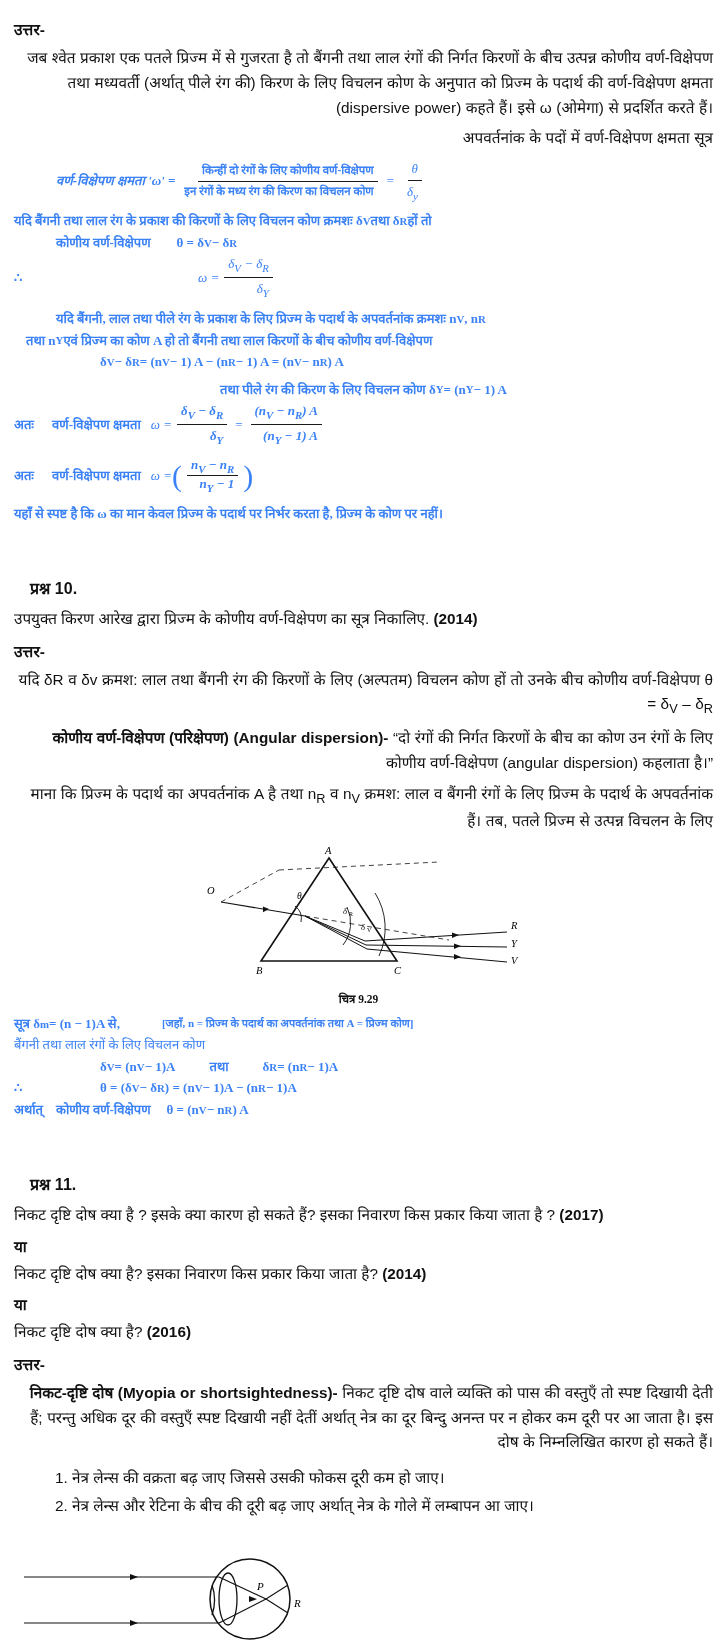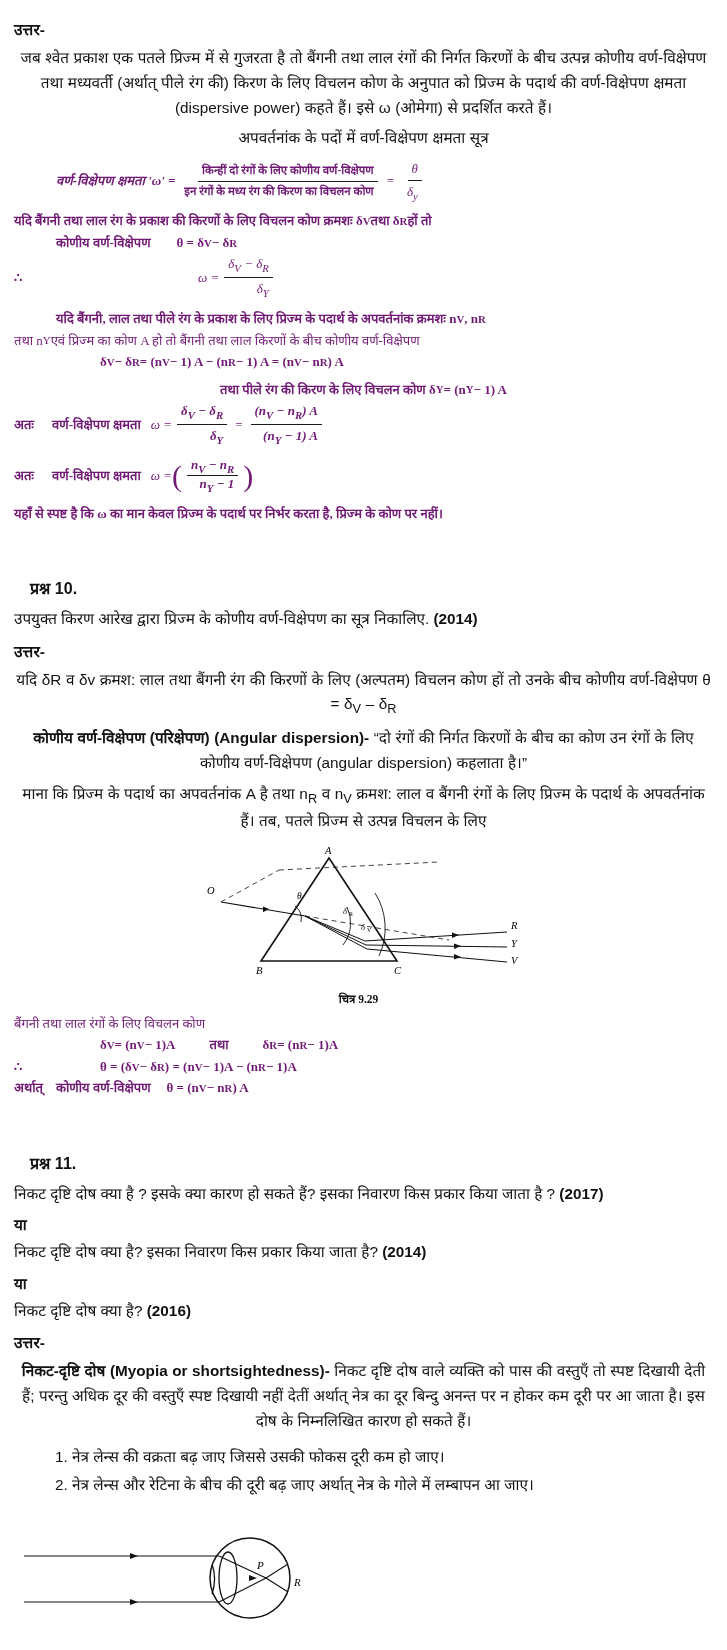--- a/index.html
+++ b/index.html
@@ -28,7 +28,7 @@
     font-size: 15.3px;
     line-height: 1.62;
     margin: 0 0 6px 0;
-    text-align: center;
+    text-align: right;
     word-spacing: 0.3px;
   }
   .q-head {

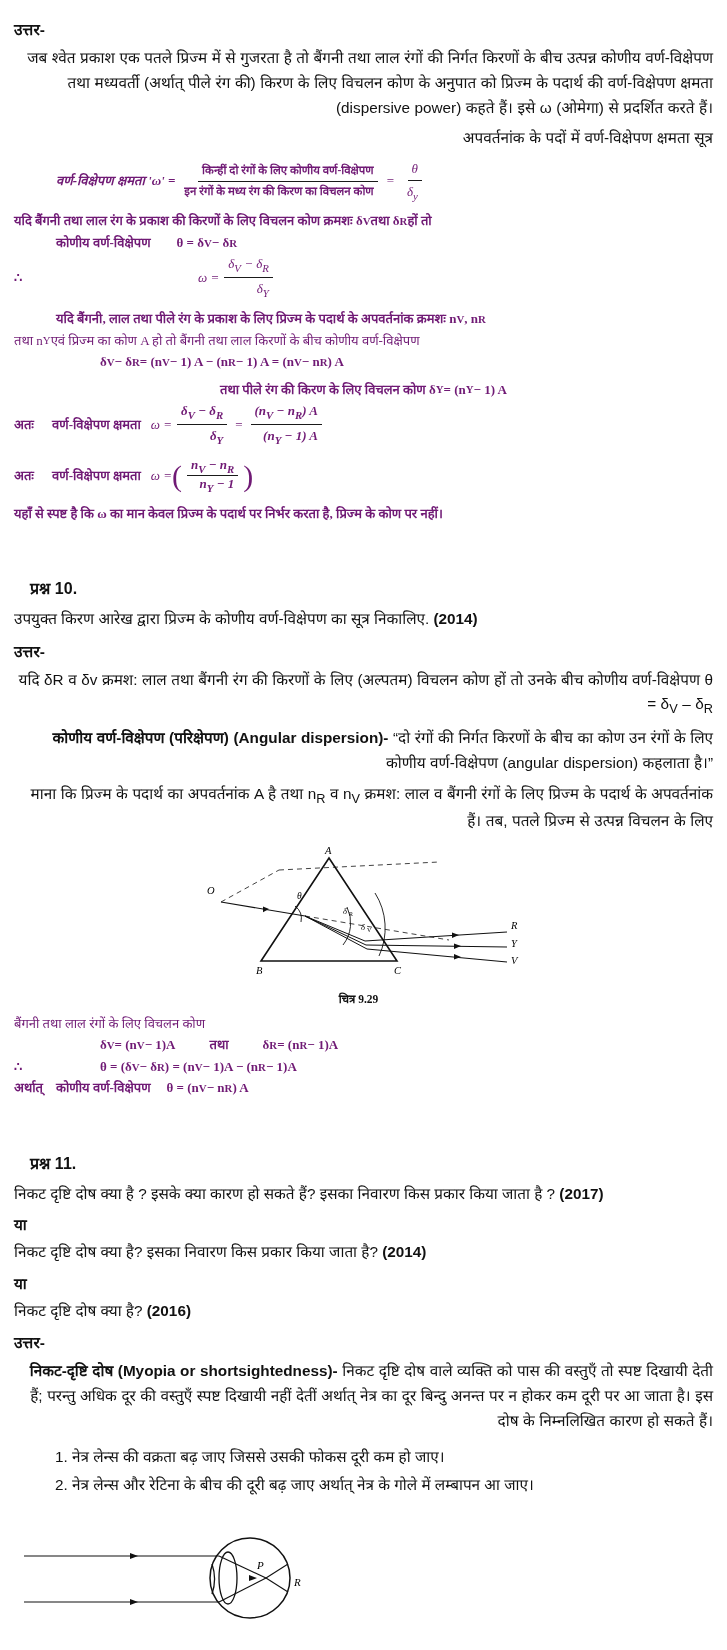--- a/index.html
+++ b/index.html
@@ -52,7 +52,7 @@
   
   .formula-block {
     font-family: "Liberation Serif", serif;
-    color: #701a75;
+    color: #3b82f6;
     margin: 8px 0 6px 0;
   }
   .formula-block .fline {

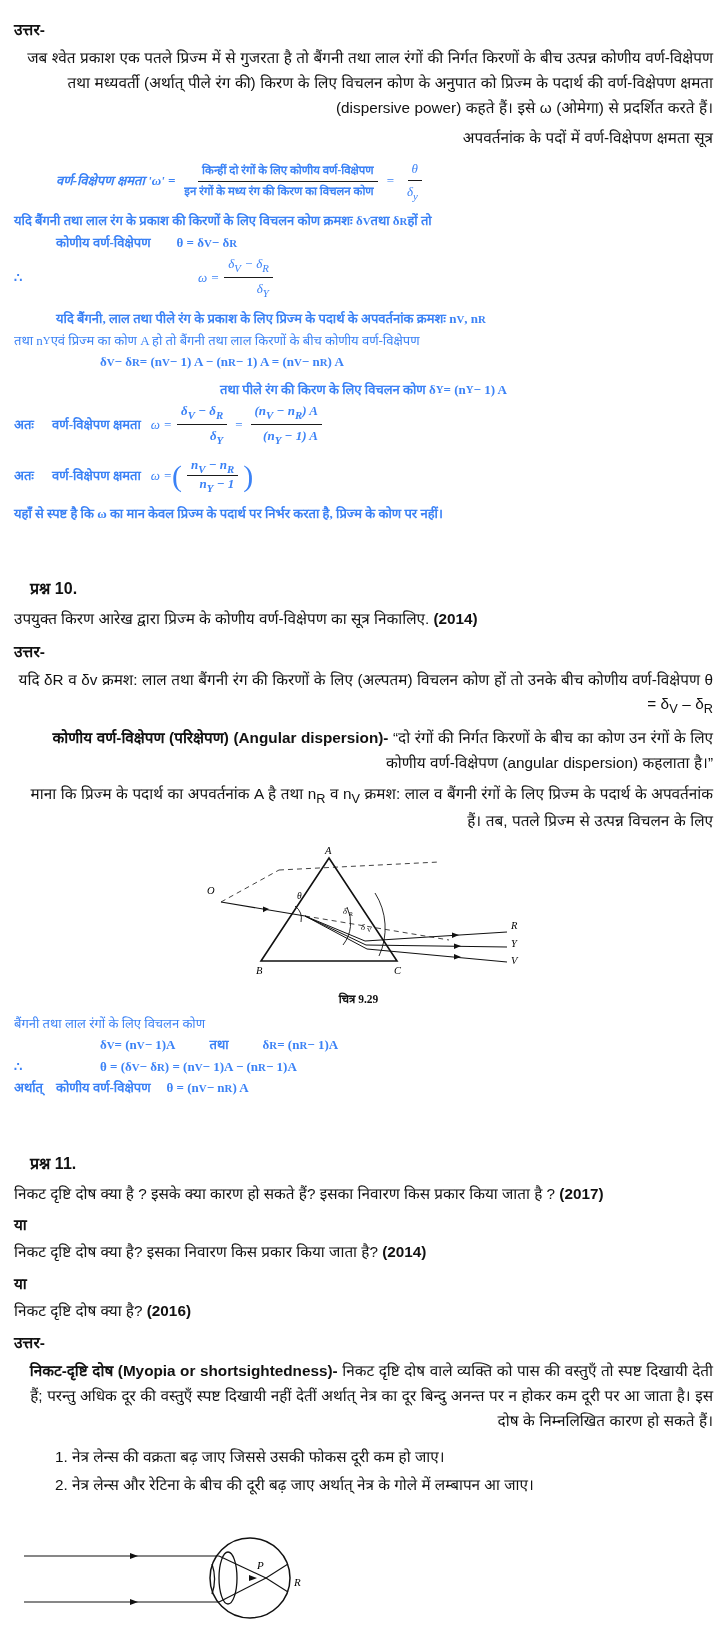--- a/index.html
+++ b/index.html
@@ -171,7 +171,7 @@
           <sub>R</sub>
       </div>
 
-      <div class="fline" style="font-weight:400;">
+      <div class="fline" style="font-weight:700;margin-left:12px;">
         <span>तथा n</span>
           <sub>Y</sub>
           <span> एवं प्रिज्म का कोण A हो तो बैंगनी तथा लाल किरणों के बीच कोणीय वर्ण-विक्षेपण</span>

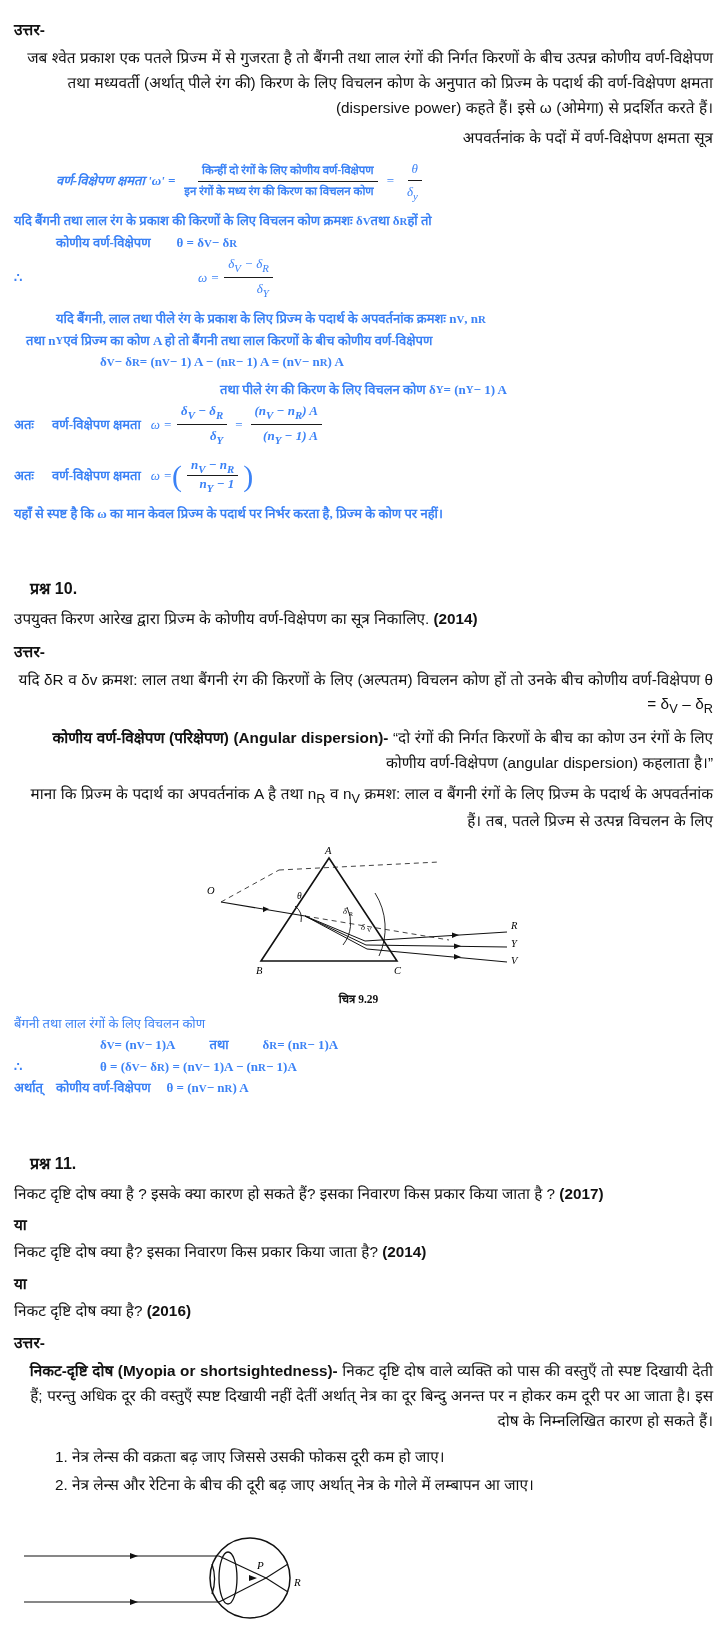--- a/index.html
+++ b/index.html
@@ -301,6 +301,12 @@
     <div class="fig-caption" style="margin-left:-10px;">चित्र 9.29</div>
 
     <div class="formula-block">
+      <div class="fline" style="font-weight:700;">
+        <span>सूत्र δ</span>
+          <sub>m</sub>
+          <span> = (n − 1)A से,</span>
+        <span style="margin-left:42px;font-size:11px;">[जहाँ, n = प्रिज्म के पदार्थ का अपवर्तनांक तथा A = प्रिज्म कोण]</span>
+      </div>
       <div class="fline" style="font-weight:400;">
         <span>बैंगनी तथा लाल रंगों के लिए विचलन कोण</span>
       </div>

